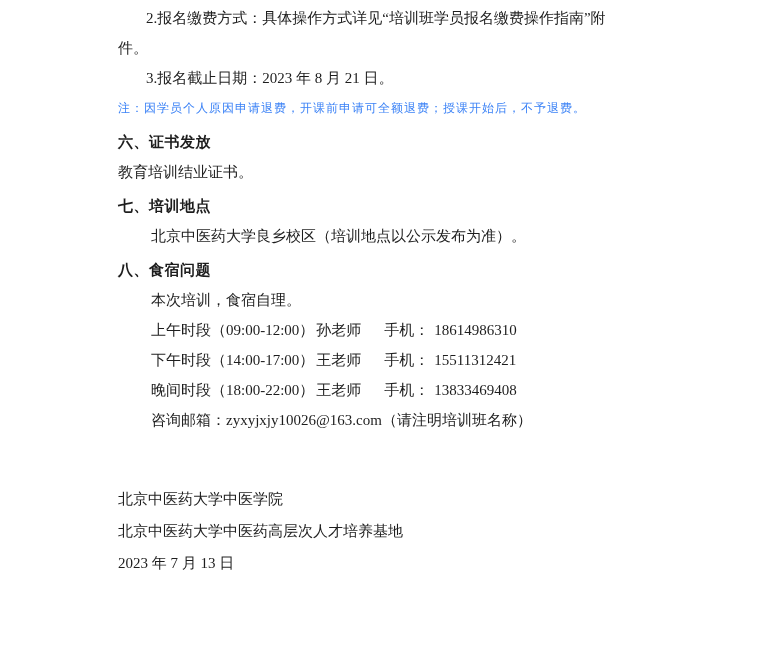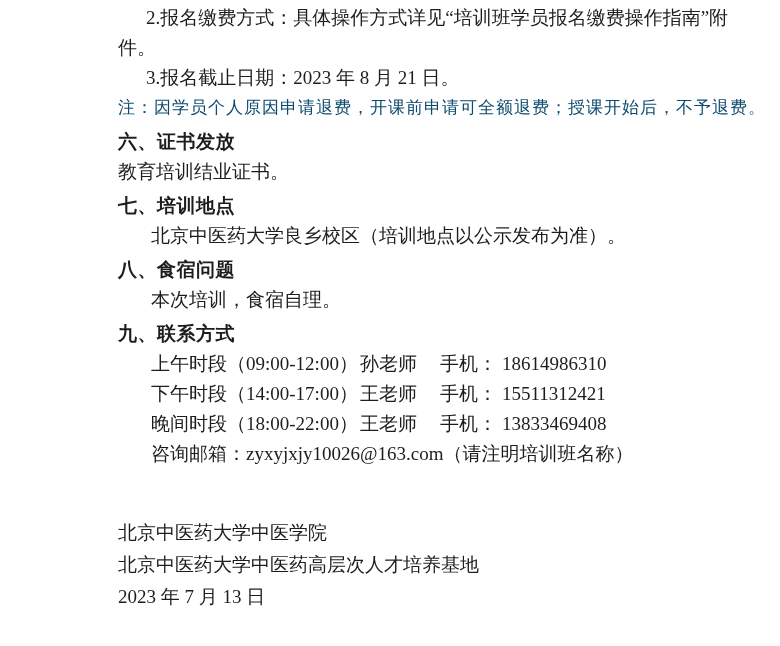--- a/index.html
+++ b/index.html
@@ -21,7 +21,7 @@
   .line {
     height: 30px;
     line-height: 30px;
-    font-size: 19px;
+    font-size: 15px;
     white-space: nowrap;
   }
   .indent {

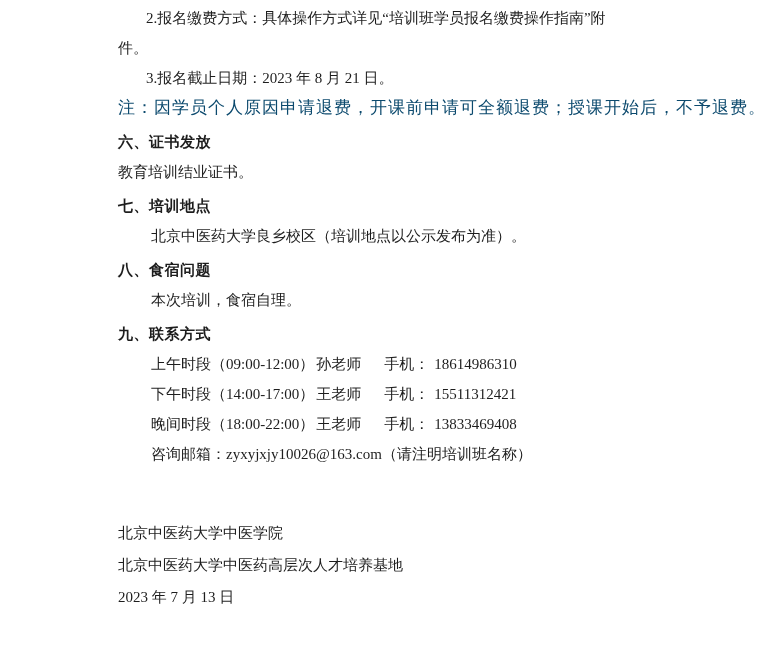--- a/index.html
+++ b/index.html
@@ -36,9 +36,9 @@
     letter-spacing: 0.5px;
   }
   .note-line {
-    font-size: 17px;
+    font-size: 12px;
     letter-spacing: 1px;
-    color: #0c4a6e;
+    color: #3b82f6;
   }
   .contact-row .teacher {
     margin-left: 2px;

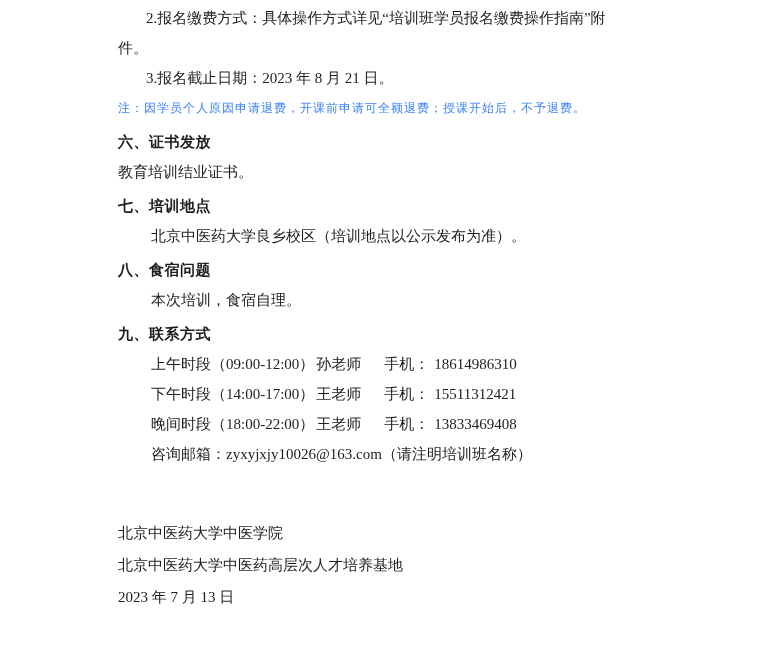--- a/index.html
+++ b/index.html
@@ -84,7 +84,6 @@
   <div class="line heading">八、食宿问题</div>
   <div class="line indent2">本次培训，食宿自理。</div>
 
-  <div class="line heading">九、联系方式</div>
 
   <div class="line indent2 contact-row">
     <span>上午时段</span><span>（09:00-12:00）</span><span class="teacher">孙老师</span><span class="phone-label">手机：</span><span class="phone-number">18614986310</span>

